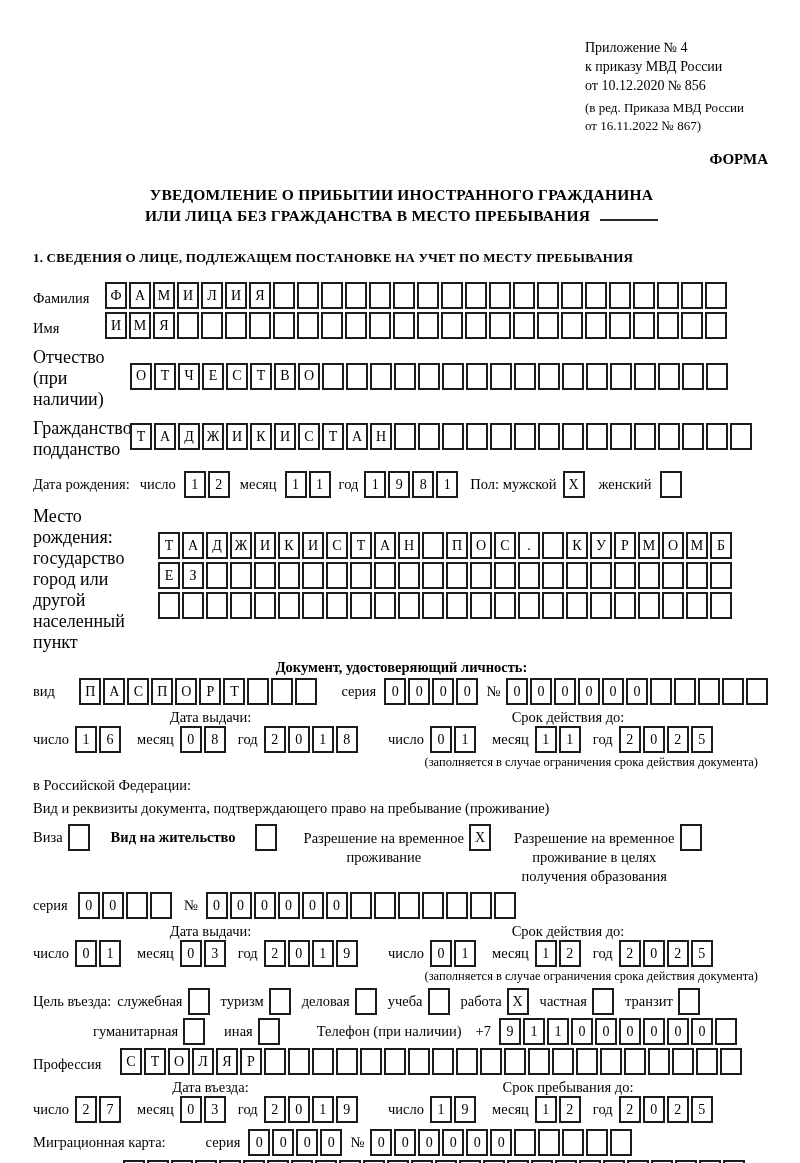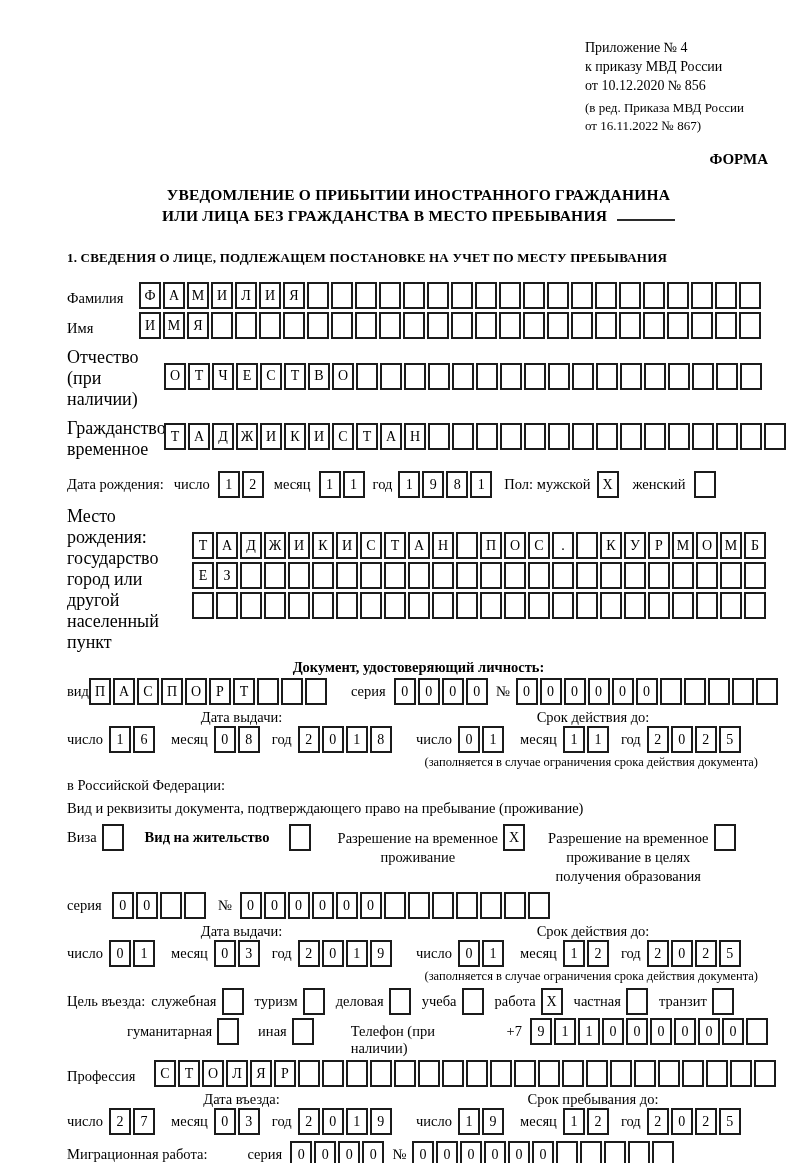--- a/index.html
+++ b/index.html
@@ -4,7 +4,7 @@
 <style>
   html,body{margin:0;padding:0;background:#fff;}
   body{width:800px;height:1163px;color:#000;font-family:"Liberation Serif","DejaVu Serif",serif;position:relative;overflow:hidden;}
-  .page{box-sizing:border-box;width:800px;height:1163px;padding:38px 30px 0 67px;}
+  .page{box-sizing:border-box;width:800px;height:1163px;padding:38px 30px 0 33px;}
   
   .hdr{margin-left:auto;width:185px;font-size:14px;line-height:19px;}
   .hdr .amend{font-size:13px;line-height:18px;margin-top:4px;}

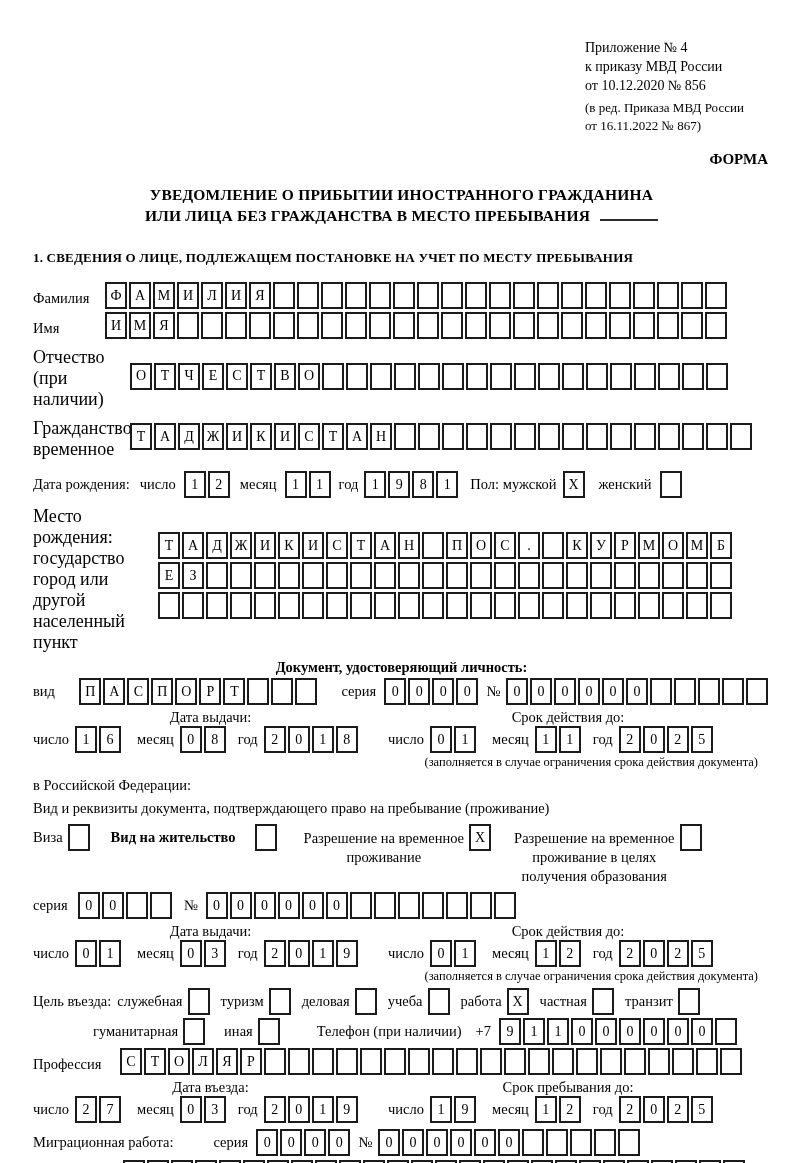--- a/index.html
+++ b/index.html
@@ -165,7 +165,7 @@
   <div class="frow">
     <div class="flabel lblstack" style="width:97px;">
       <div>Гражданство,</div>
-      <div>временное</div>
+      <div>подданство</div>
     </div>
     <span class="cellrow">
         <span class="cell">Т</span>

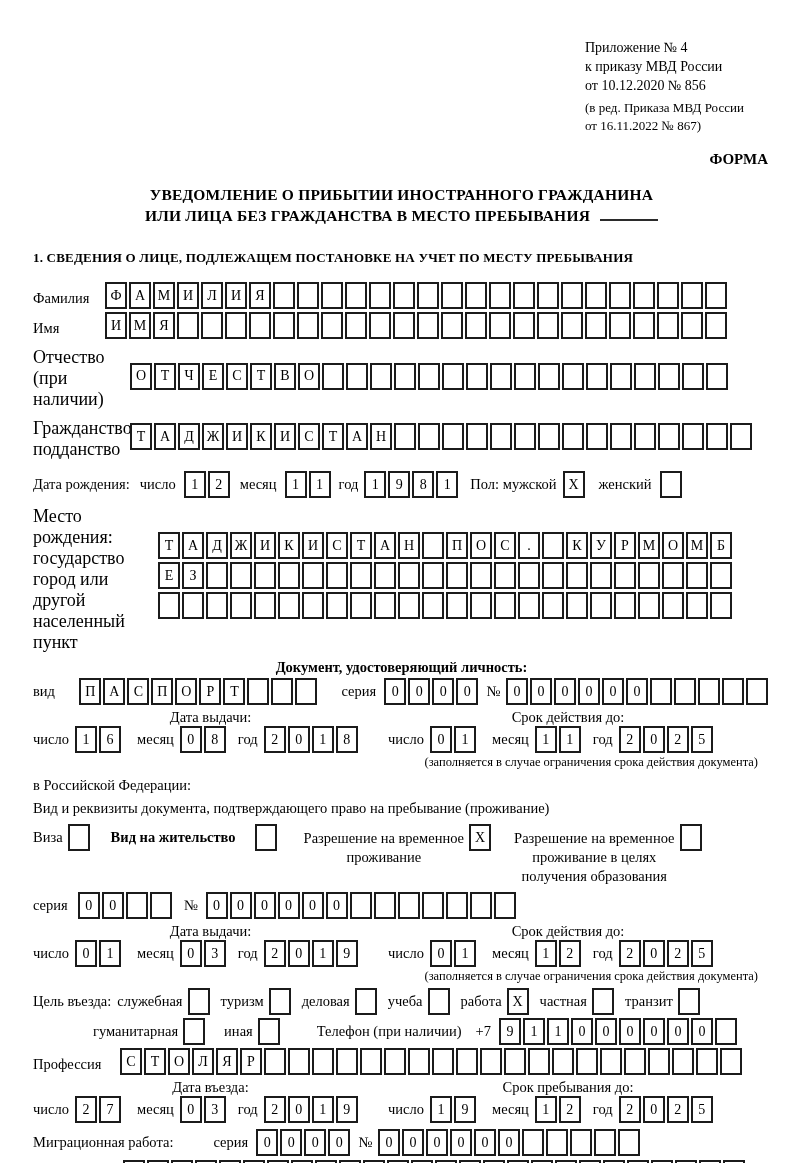--- a/index.html
+++ b/index.html
@@ -672,7 +672,7 @@
   </div>
 
   <div class="inline-row" style="margin-top:6px;">
-    <span class="t" style="margin-right:40px;">Миграционная работа:</span>
+    <span class="t" style="margin-right:40px;">Миграционная карта:</span>
     <span class="t" style="margin-right:8px;">серия</span>
     <span class="cellrow">
         <span class="cell">0</span>

